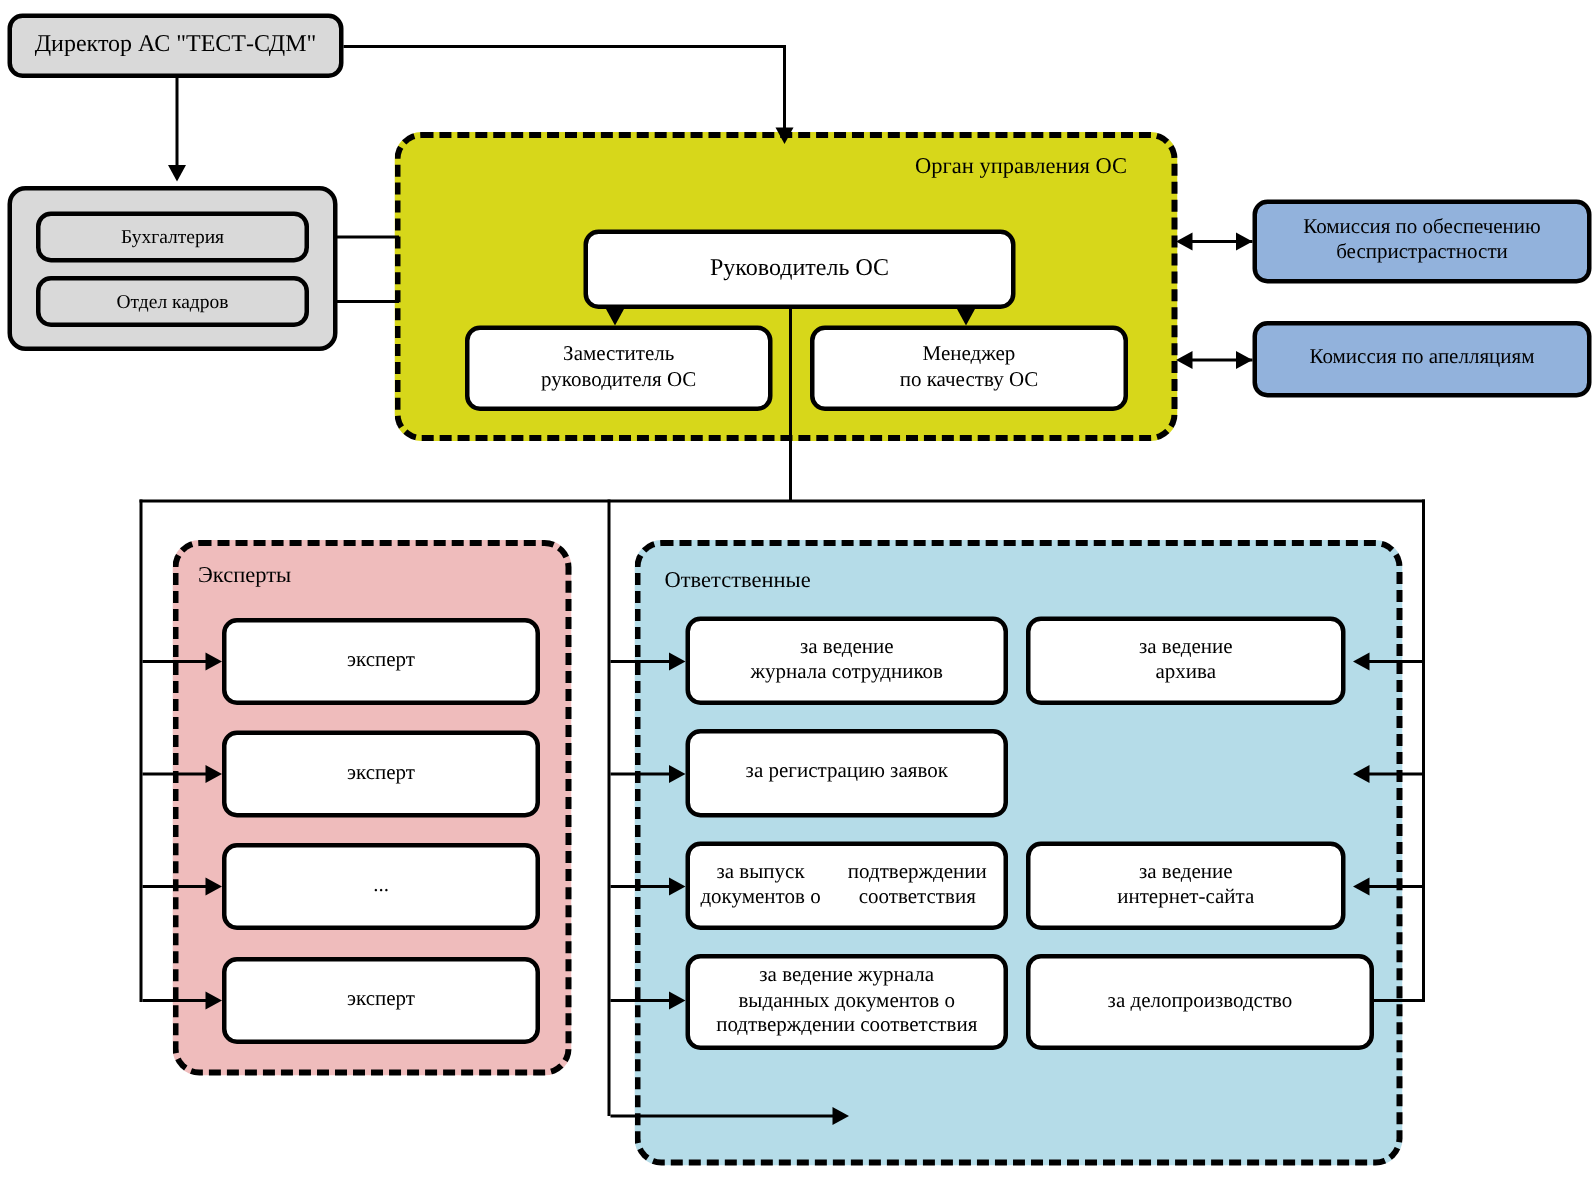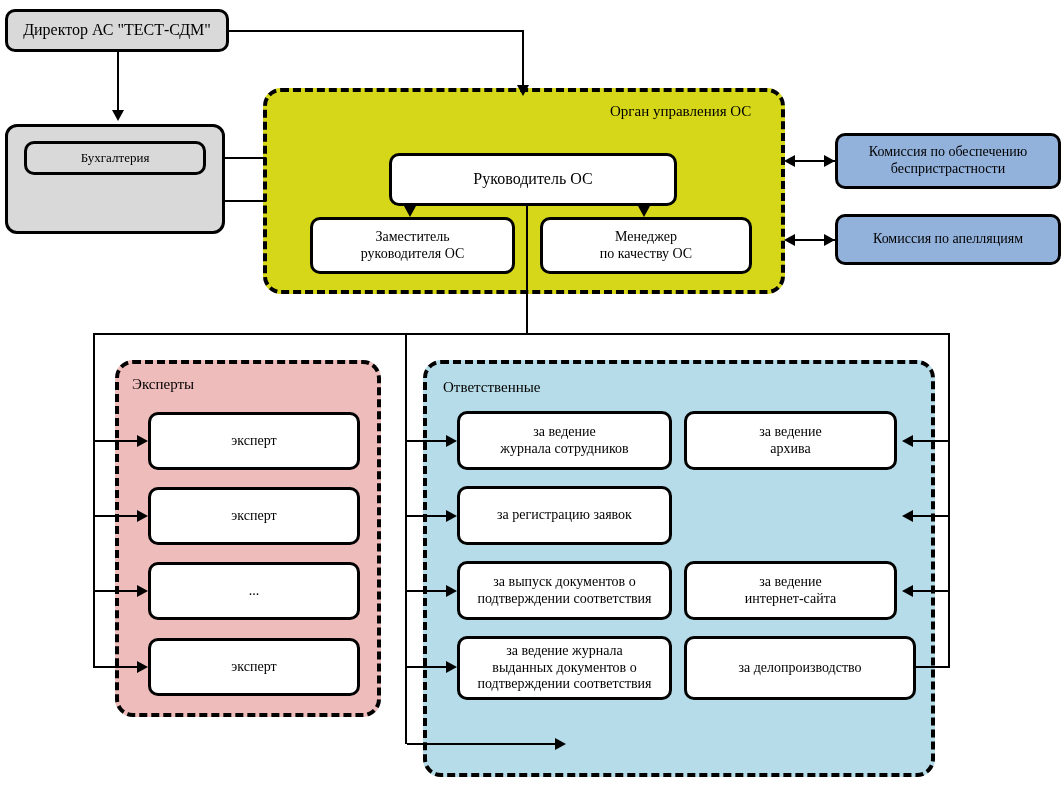--- a/index.html
+++ b/index.html
@@ -107,6 +107,9 @@
     <span>Бухгалтерия</span>
   </div>
 
+  <div class="box gray t13" style="left:24px; top:184px; width:182px; height:34px;">
+    <span>Отдел кадров</span>
+  </div>
 
   <div class="ln h" style="left:218px; top:157px; width:48px; height:2px;"></div>
   <div class="arrow left" style="left:212px; top:152px;"></div>

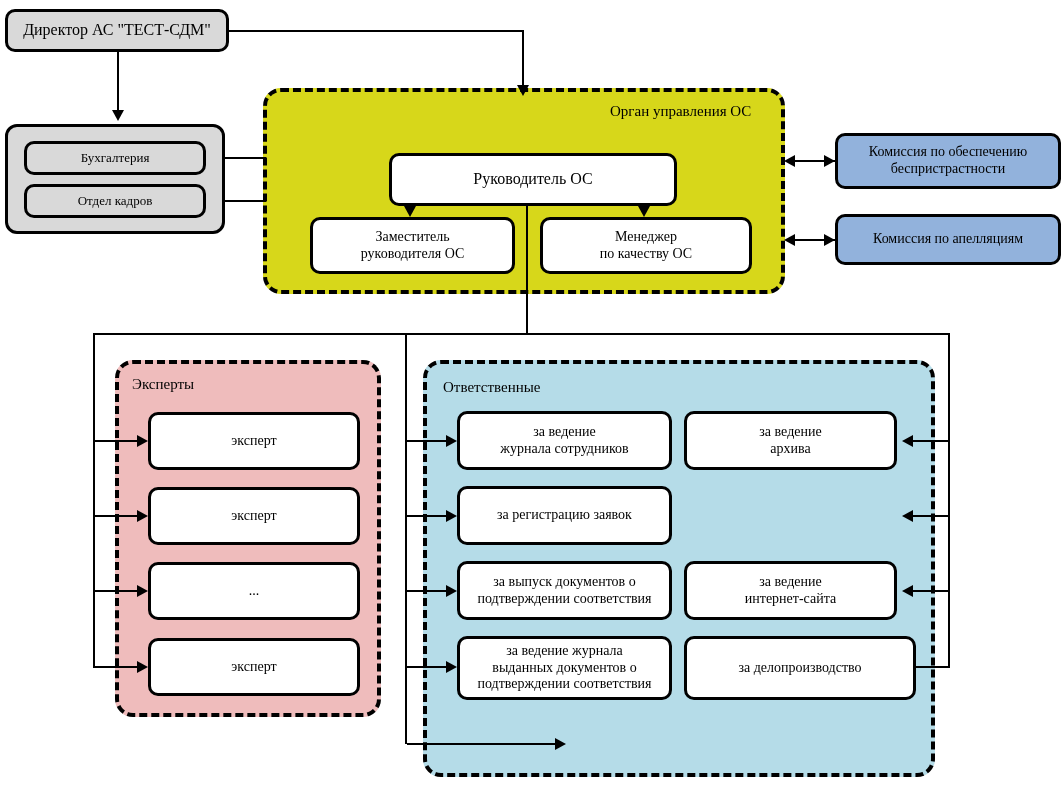--- a/index.html
+++ b/index.html
@@ -204,7 +204,7 @@
     <span>за регистрацию заявок</span>
   </div>
 
-  <div class="box white t14" style="left:457px; top:561px; width:215px; height:59px; flex-direction:column;">
+  <div class="box white t14" style="left:457px; top:561px; width:215px; height:59px; flex-direction:row;">
     <span>за выпуск документов о</span>
     <span>подтверждении соответствия</span>
   </div>

